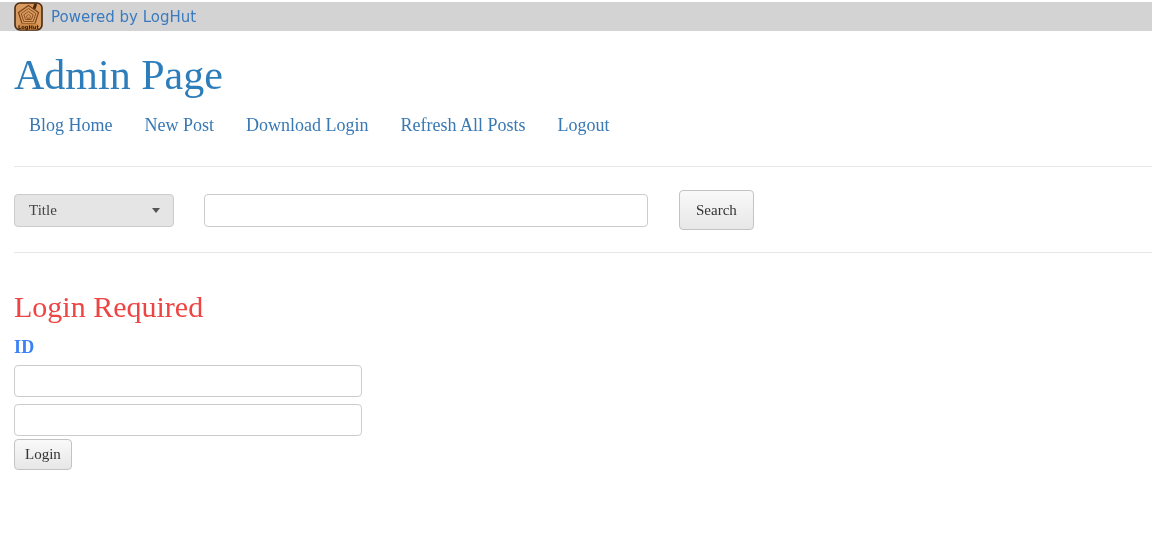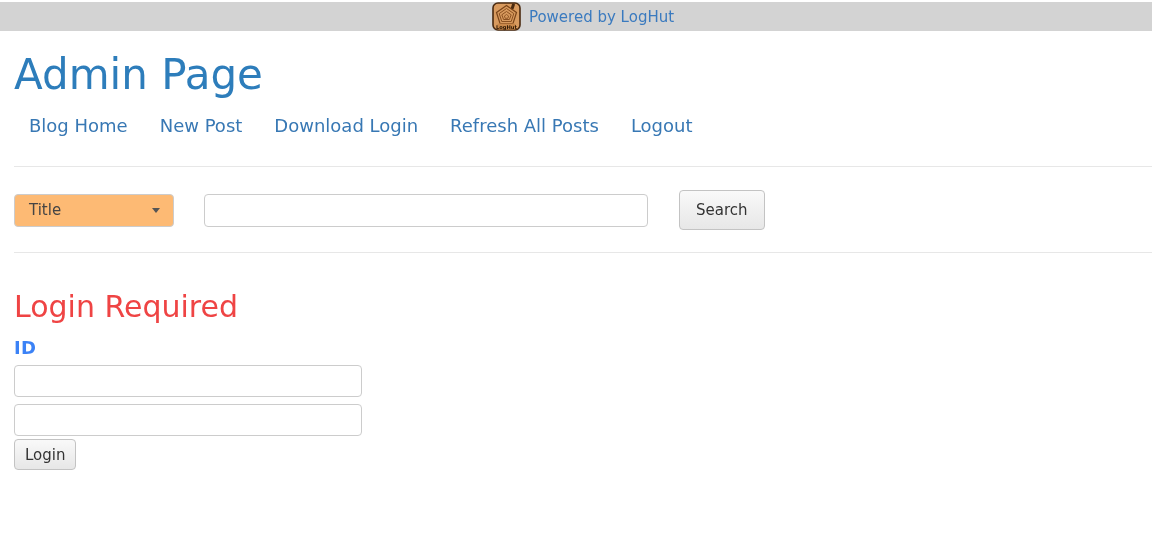--- a/index.html
+++ b/index.html
@@ -19,7 +19,6 @@
     background: #d3d3d3;
     display: flex;
     align-items: center;
-    justify-content: center;
   }
   .logo-wrap { margin-left: 14px; display: flex; align-items: center; }
   .powered-link {

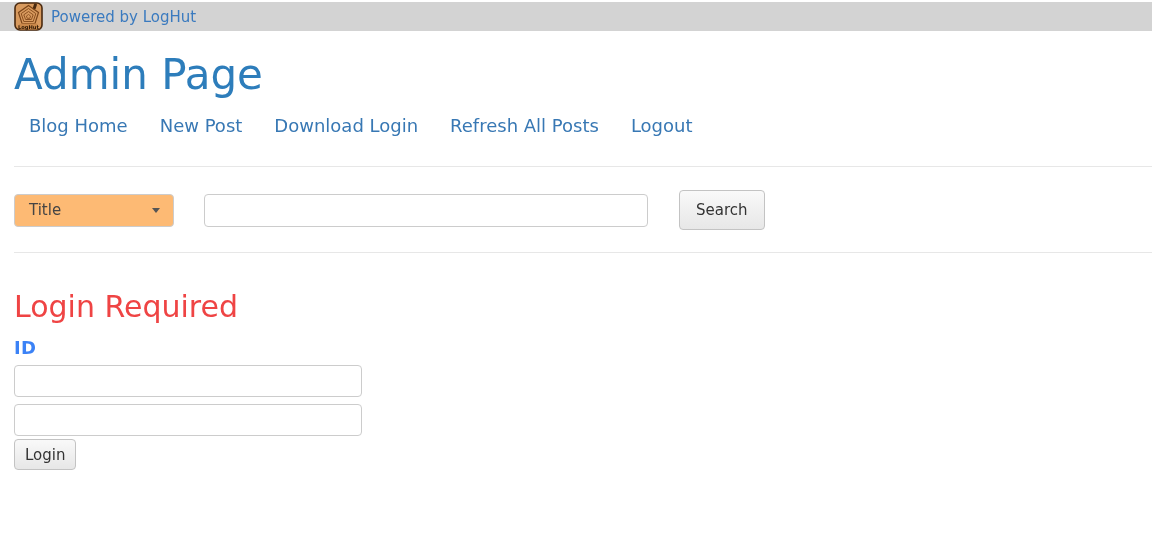--- a/index.html
+++ b/index.html
@@ -28,7 +28,7 @@
   }
 
   
-  .main { margin: 0 8px 0 14px; }
+  .main { margin: 0 8px 0 14px; font-family: Liberation Serif, serif; }
 
   h1.page-title {
     font-size: 42px;

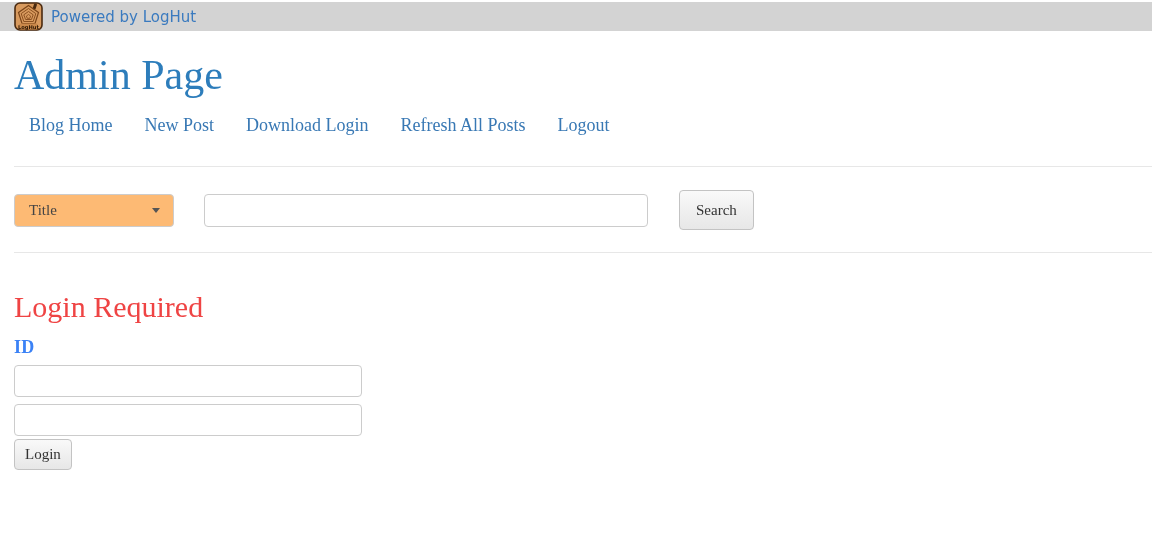--- a/index.html
+++ b/index.html
@@ -68,7 +68,7 @@
     height: 33px;
     border: 1px solid #cccccc;
     border-radius: 4px;
-    background: #fdba74;
+    background: #e5e5e5;
     display: flex;
     align-items: center;
     padding: 0 14px;

